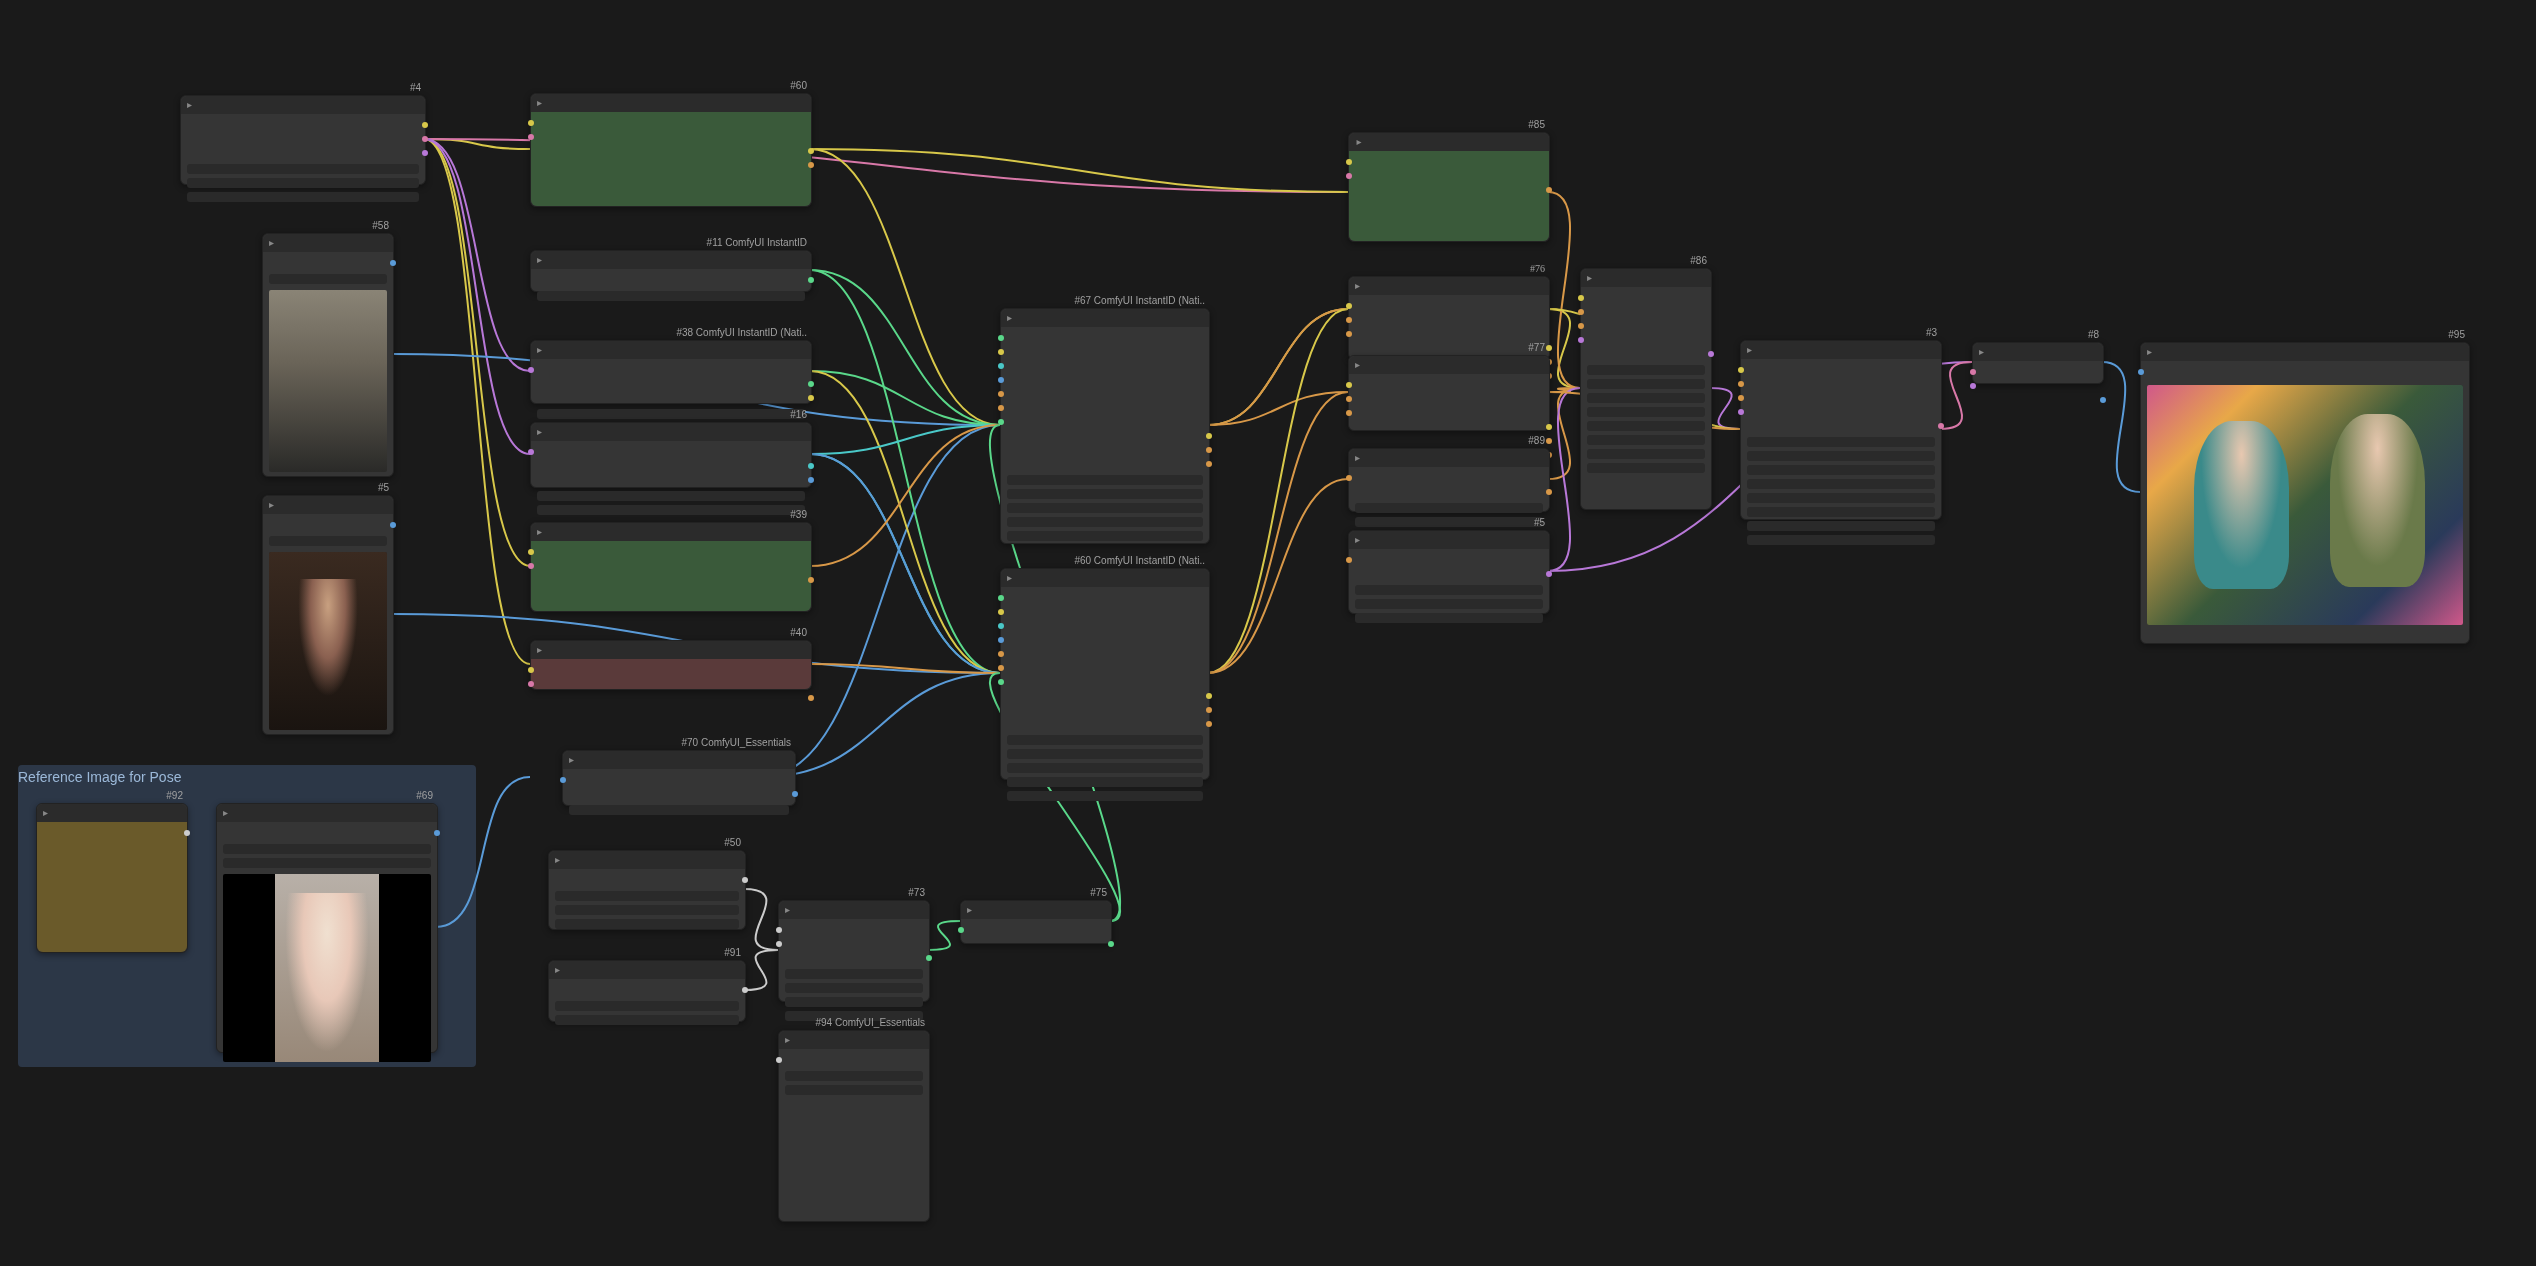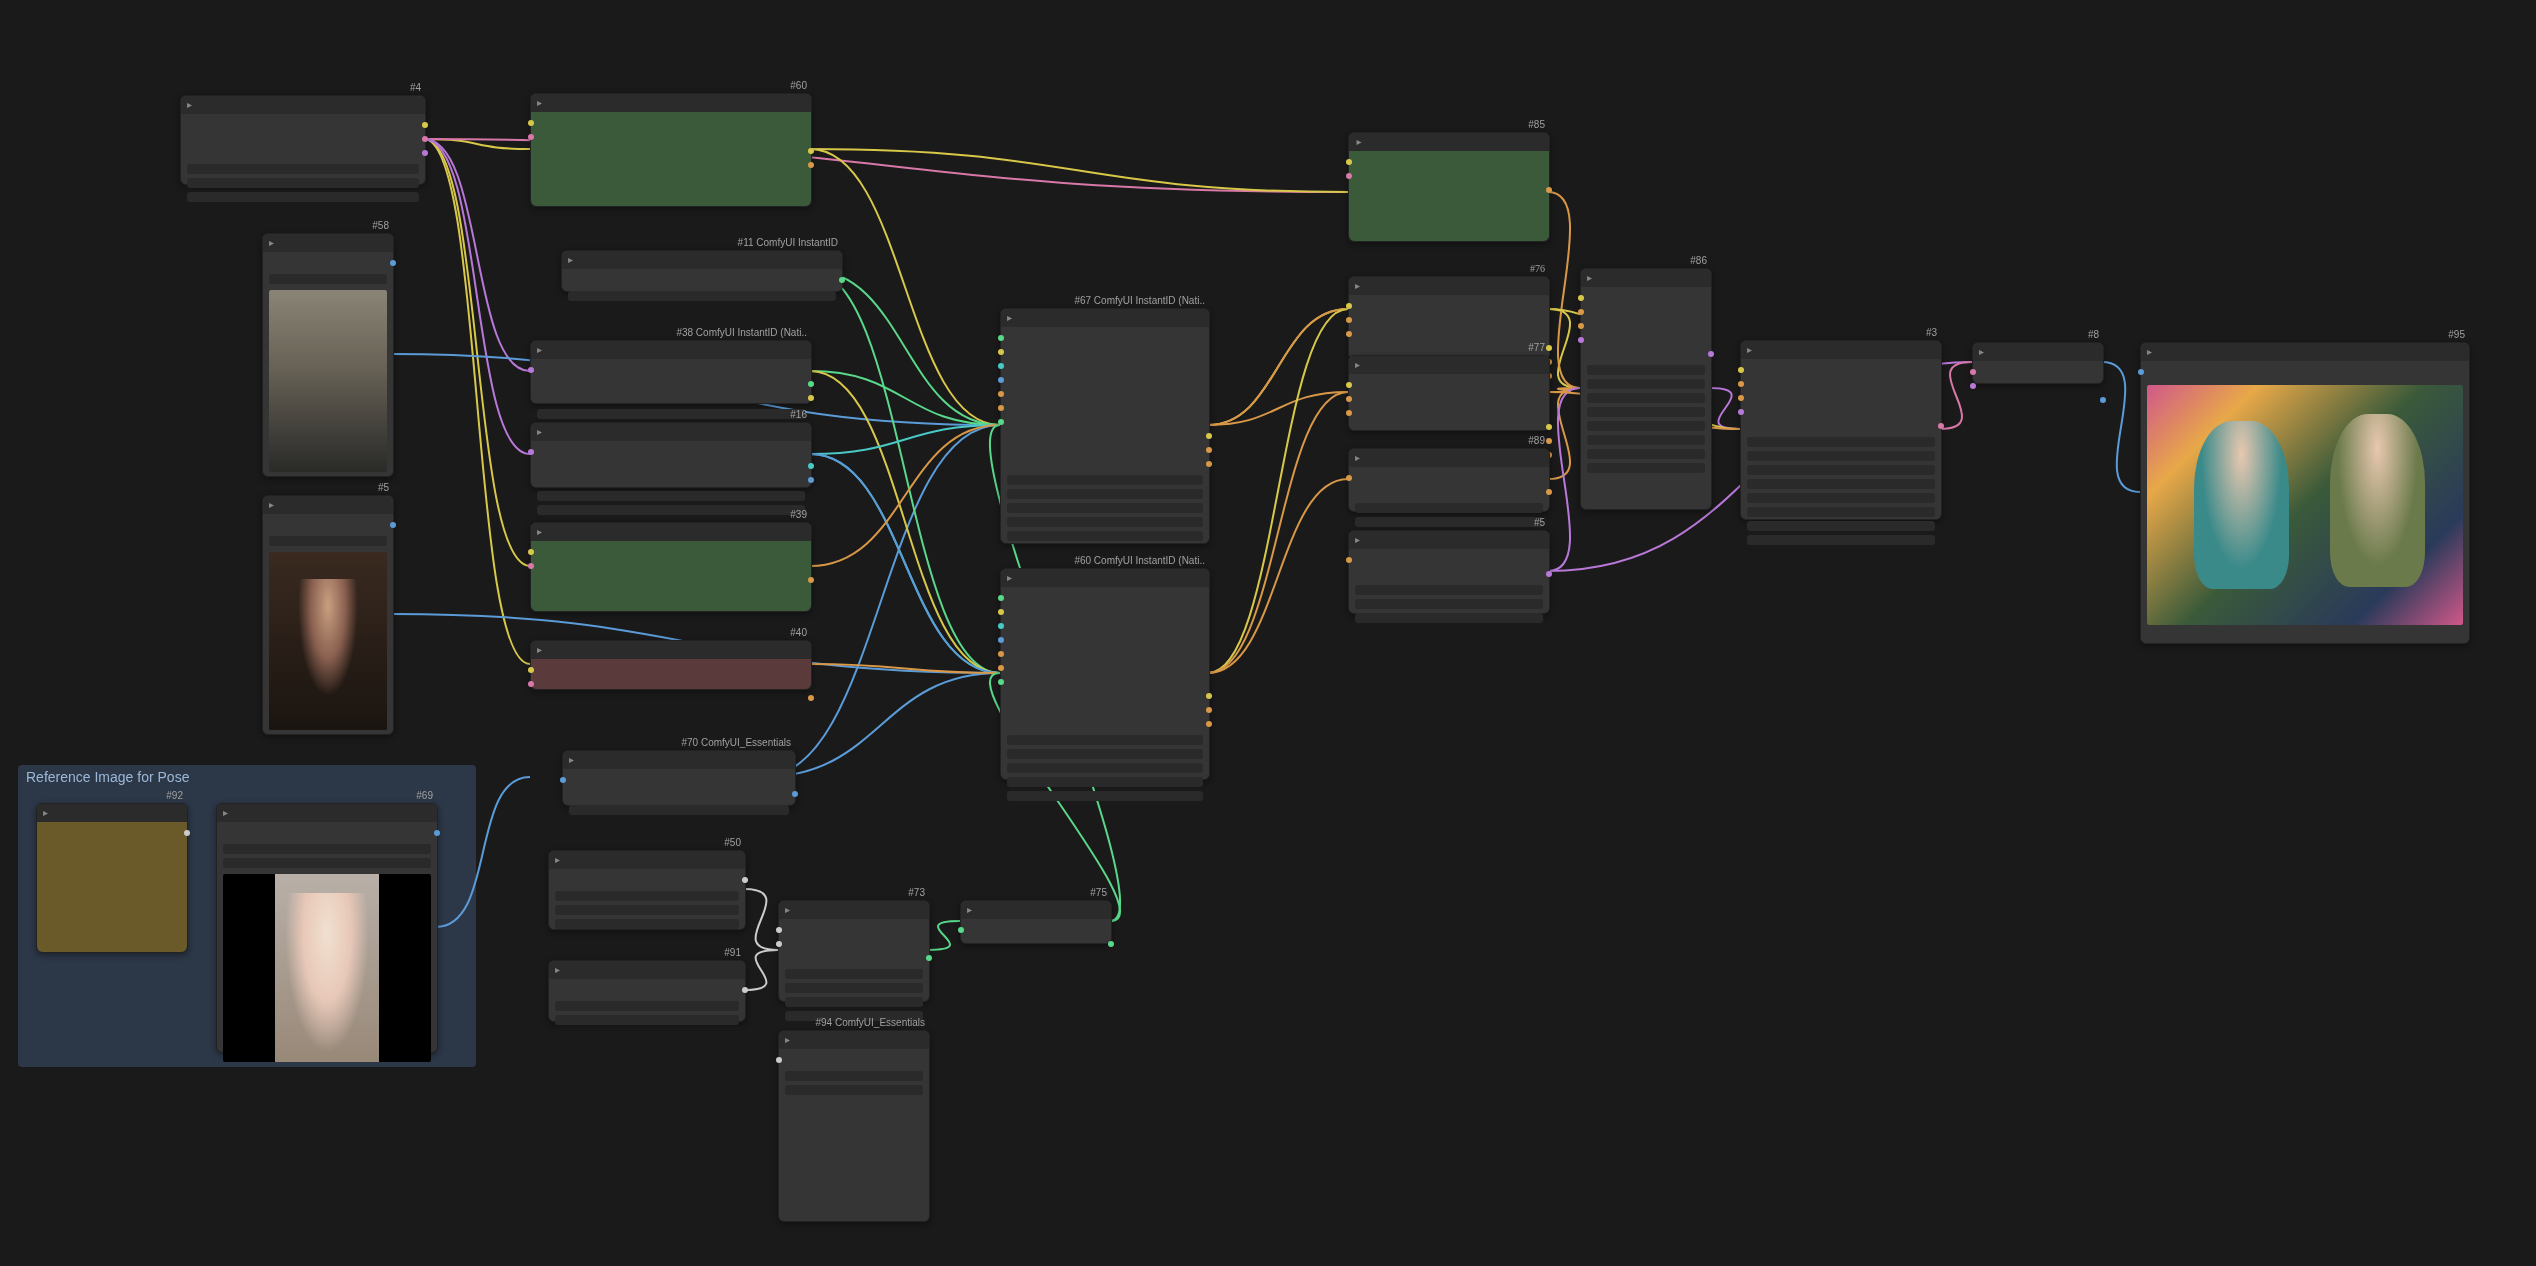--- a/index.html
+++ b/index.html
@@ -193,7 +193,7 @@
         </div>
       </div>
     </div>
-    <div class="node" style="left: 530px; top: 250px; width: 280px; height: 40px; margin-left: 31px;">
+    <div class="node" style="left: 530px; top: 250px; width: 280px; height: 40px;">
       <div class="label">#11 ComfyUI InstantID</div>
       <div class="titlebar">
         <span class="collapse">▸</span>

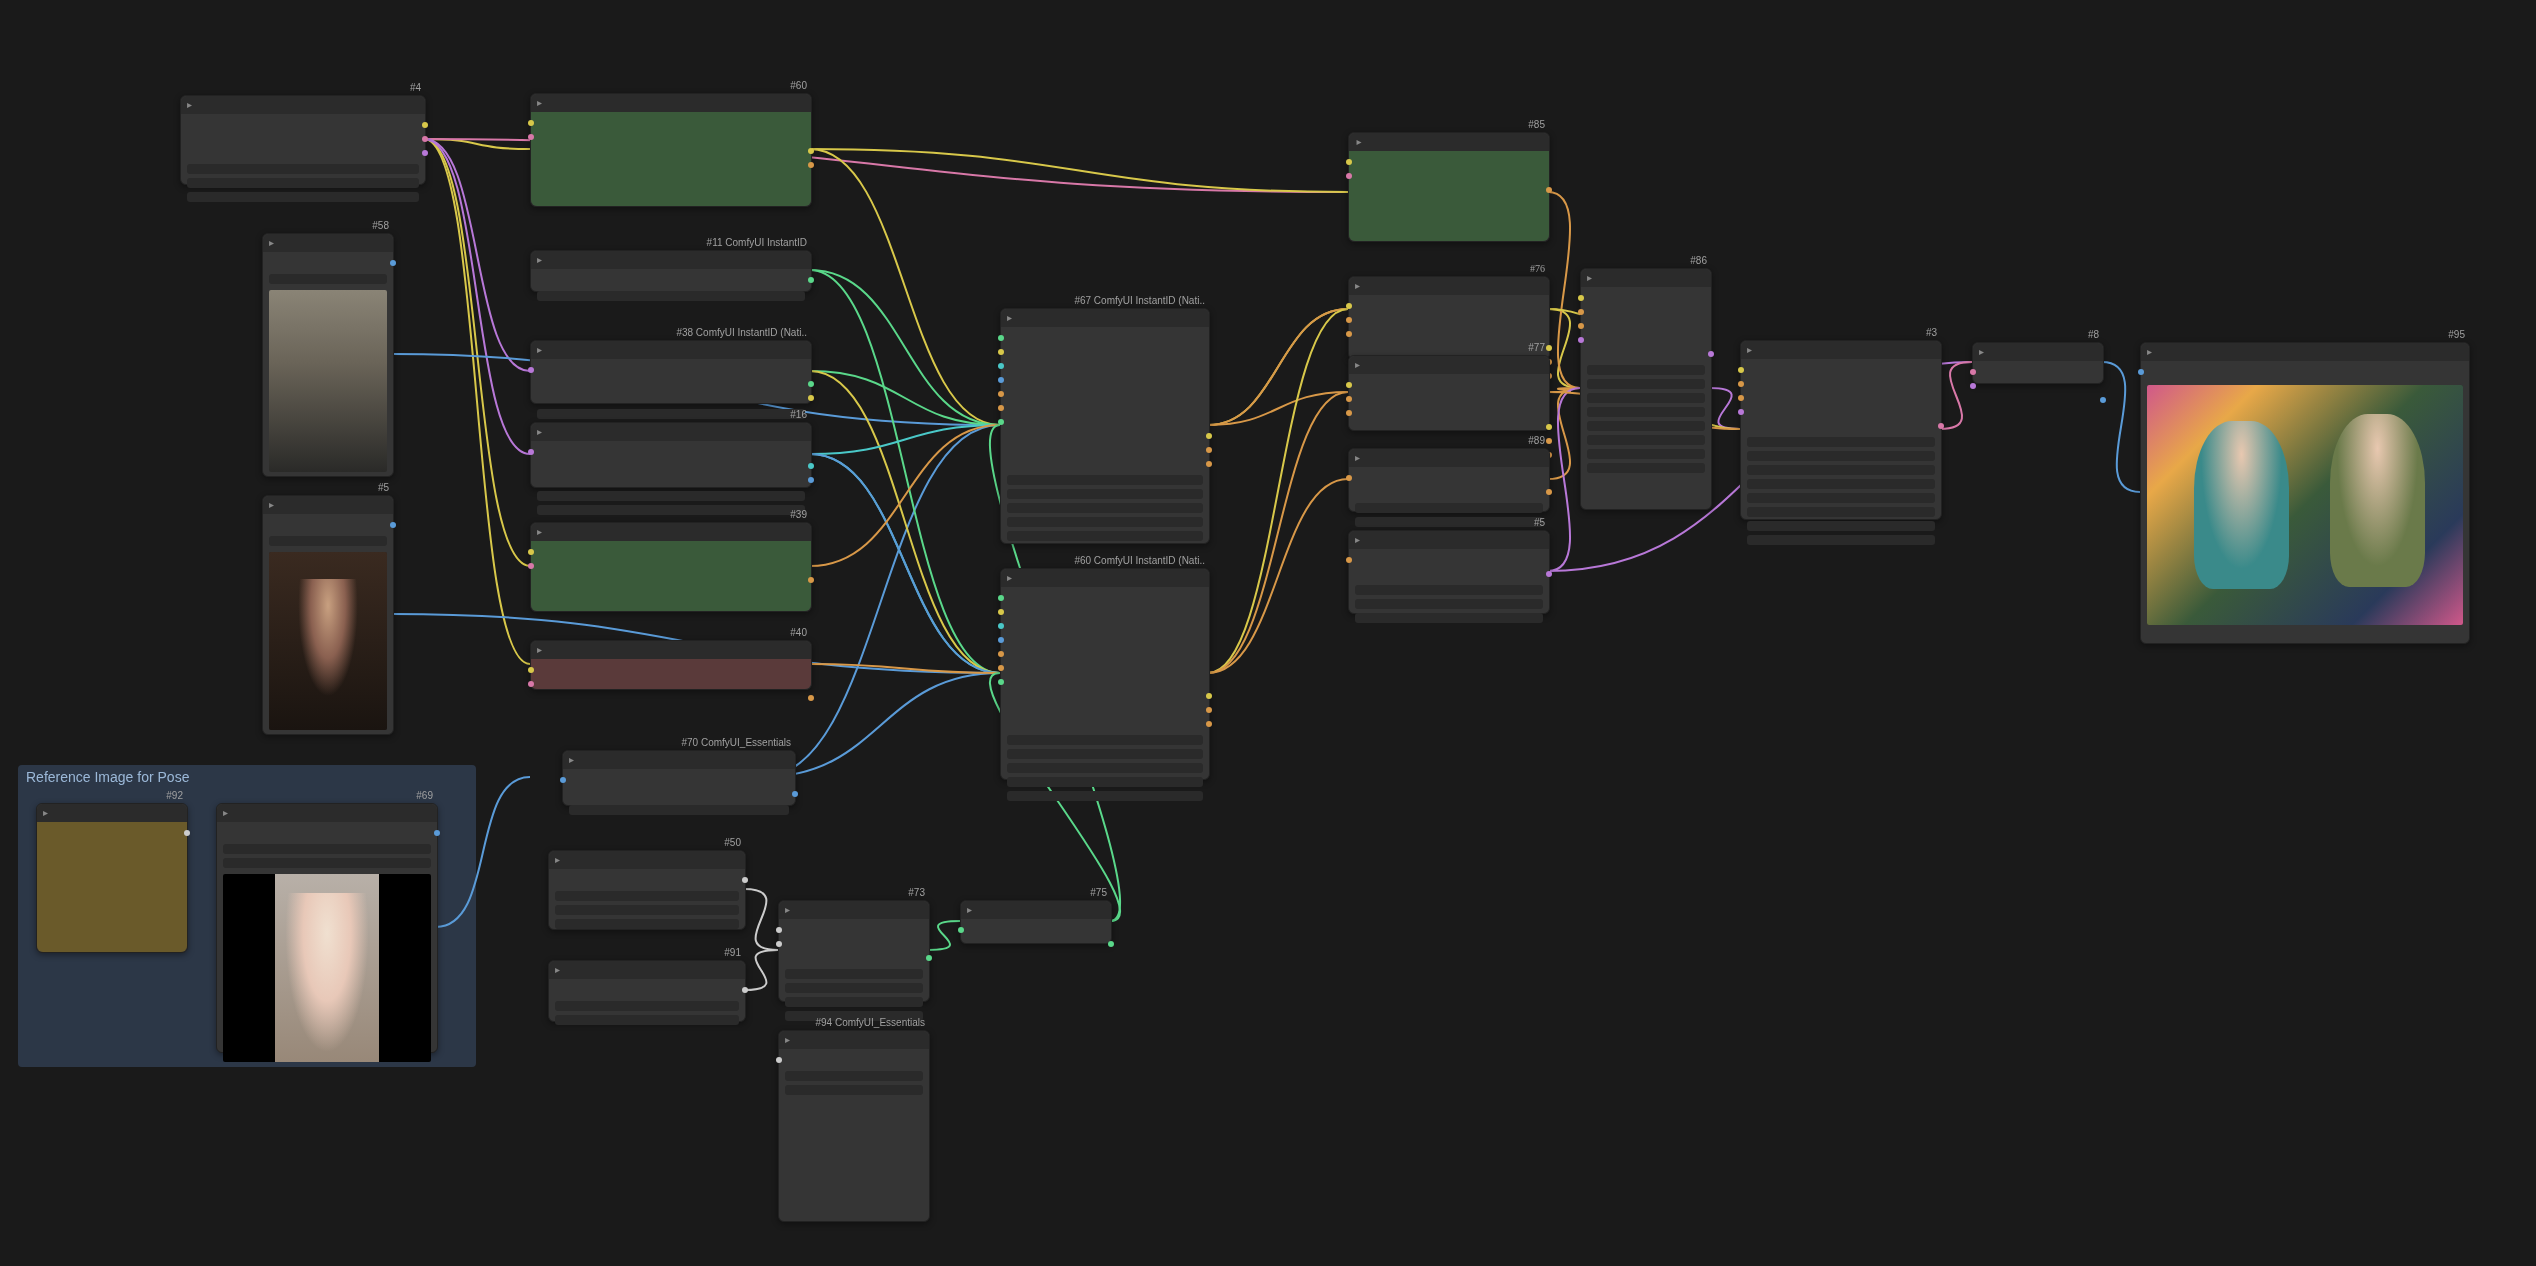--- a/index.html
+++ b/index.html
@@ -19,7 +19,7 @@
   .body-fill{position:absolute;inset:18px 0 0 0;border-radius:0 0 6px 6px}
   .img-preview{margin:6px;background:#222;border-radius:2px;display:flex;align-items:center;justify-content:center;overflow:hidden}
   .group{position:absolute;background:rgba(60,80,110,.55);border-radius:4px;z-index:0}
-  .group .group-title{font-size:14px;color:#9bb8d8;padding:4px 8px}
+  .group .group-title{font-size:14px;color:#9bb8d8;padding:4px 0}
   
   .c-yellow{background:#d8c84a}
   .c-blue{background:#5a9bd8}

